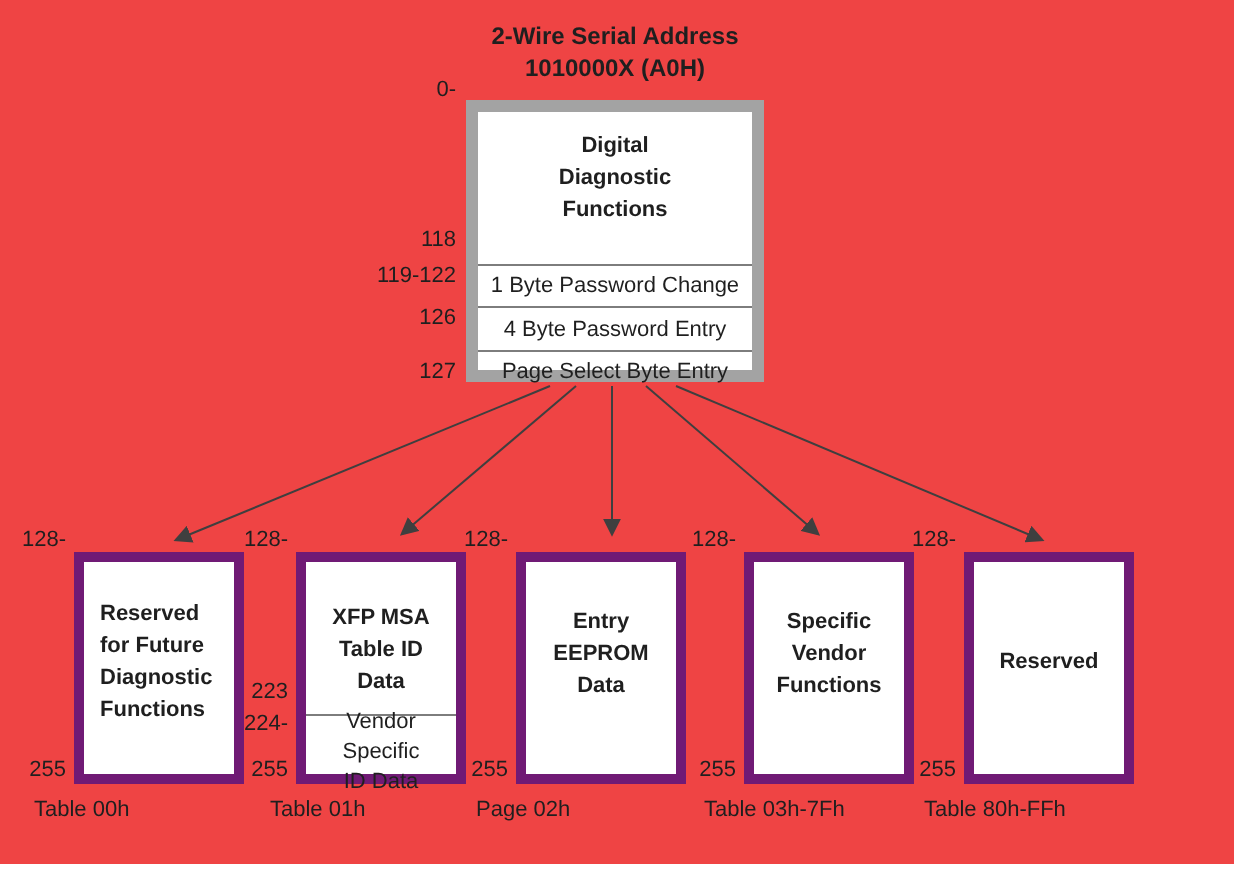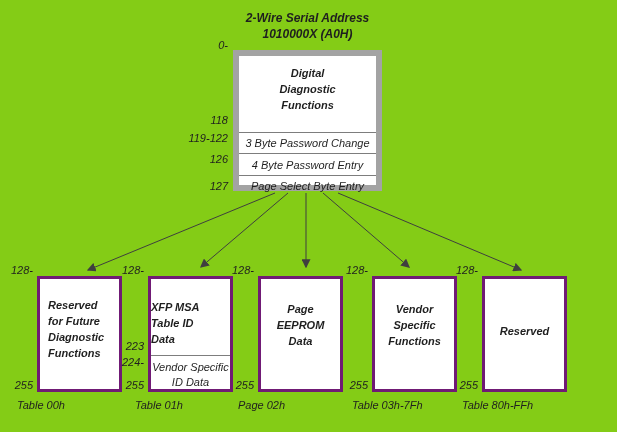--- a/index.html
+++ b/index.html
@@ -12,10 +12,9 @@
     position: relative;
     width: 617px;
     height: 432px;
-    background: #84cc16;
+    background: #ef4444;
     color: #1f1f1f;
     overflow: visible;
-    font-style: italic;
   }
   .title {
     position: absolute;

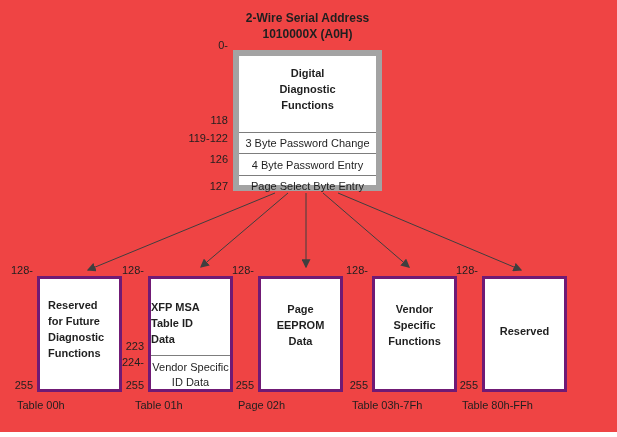--- a/index.html
+++ b/index.html
@@ -173,7 +173,7 @@
       <div>Diagnostic</div>
       <div>Functions</div>
     </div>
-    <div class="toprow" style="height:21px">3 Byte Password Change</div>
+    <div class="toprow" style="height:21px">1 Byte Password Change</div>
     <div class="toprow" style="height:22px">4 Byte Password Entry</div>
     <div class="toprow" style="height:20px">Page Select Byte Entry</div>
   </div>

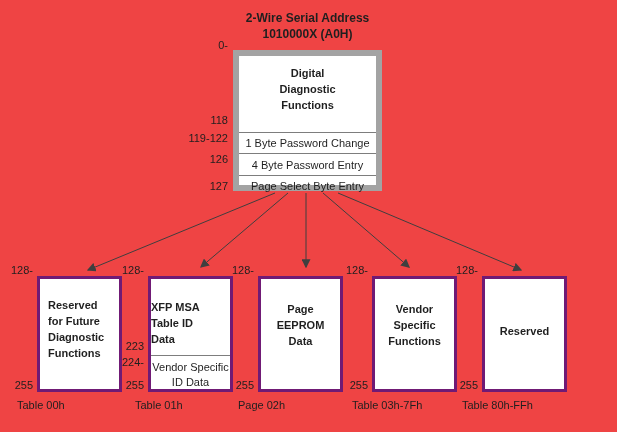--- a/index.html
+++ b/index.html
@@ -69,7 +69,7 @@
     top: 276px;
     width: 85px;
     height: 116px;
-    border: 3px solid #701a75;
+    border: 5px solid #701a75;
     box-sizing: border-box;
     background: #ffffff;
     font-size: 11px;

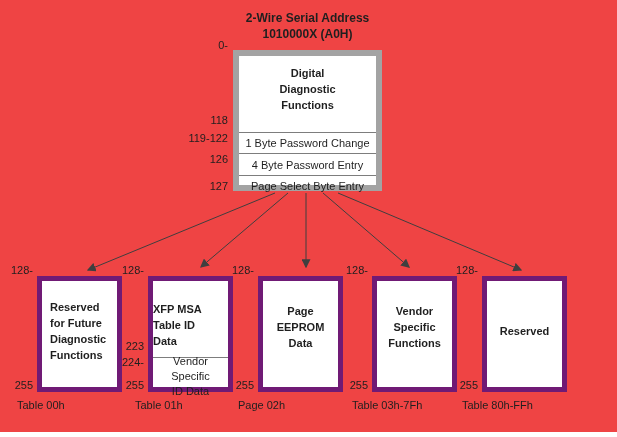--- a/index.html
+++ b/index.html
@@ -106,6 +106,7 @@
     height: 76px;
     box-sizing: border-box;
     padding-top: 20px;
+    text-align: center;
     font-weight: bold;
     line-height: 16px;
   }

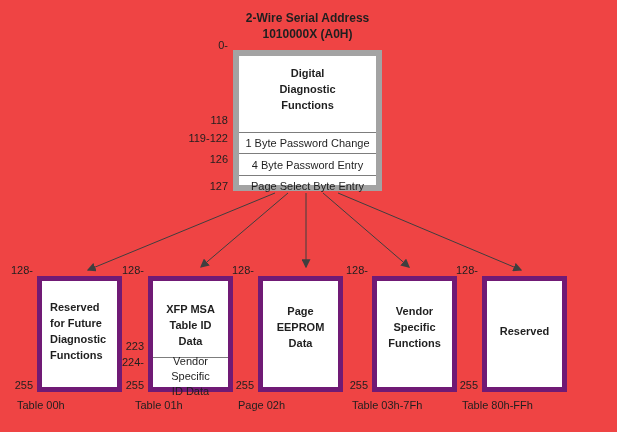--- a/index.html
+++ b/index.html
@@ -212,7 +212,7 @@
   <div class="tlabel" style="left:210px;top:378px">255</div>
   <div class="tbox" style="left:258px">
     <div class="bold-lines pad-center">
-      <div>Page</div>
+      <div>Entry</div>
       <div>EEPROM</div>
       <div>Data</div>
     </div>

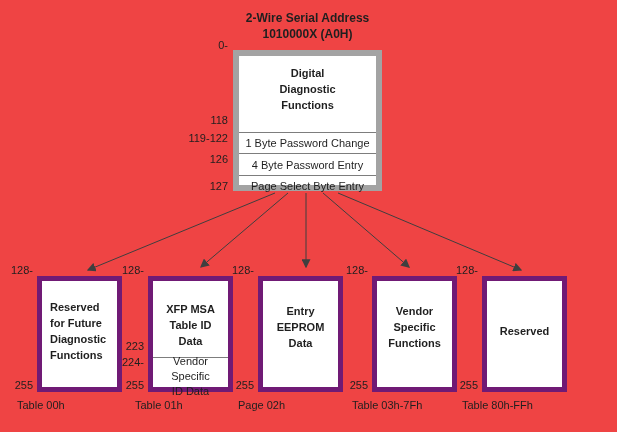--- a/index.html
+++ b/index.html
@@ -223,8 +223,8 @@
   <div class="tlabel" style="left:324px;top:378px">255</div>
   <div class="tbox" style="left:372px">
     <div class="bold-lines pad-center">
+      <div>Specific</div>
       <div>Vendor</div>
-      <div>Specific</div>
       <div>Functions</div>
     </div>
   </div>

